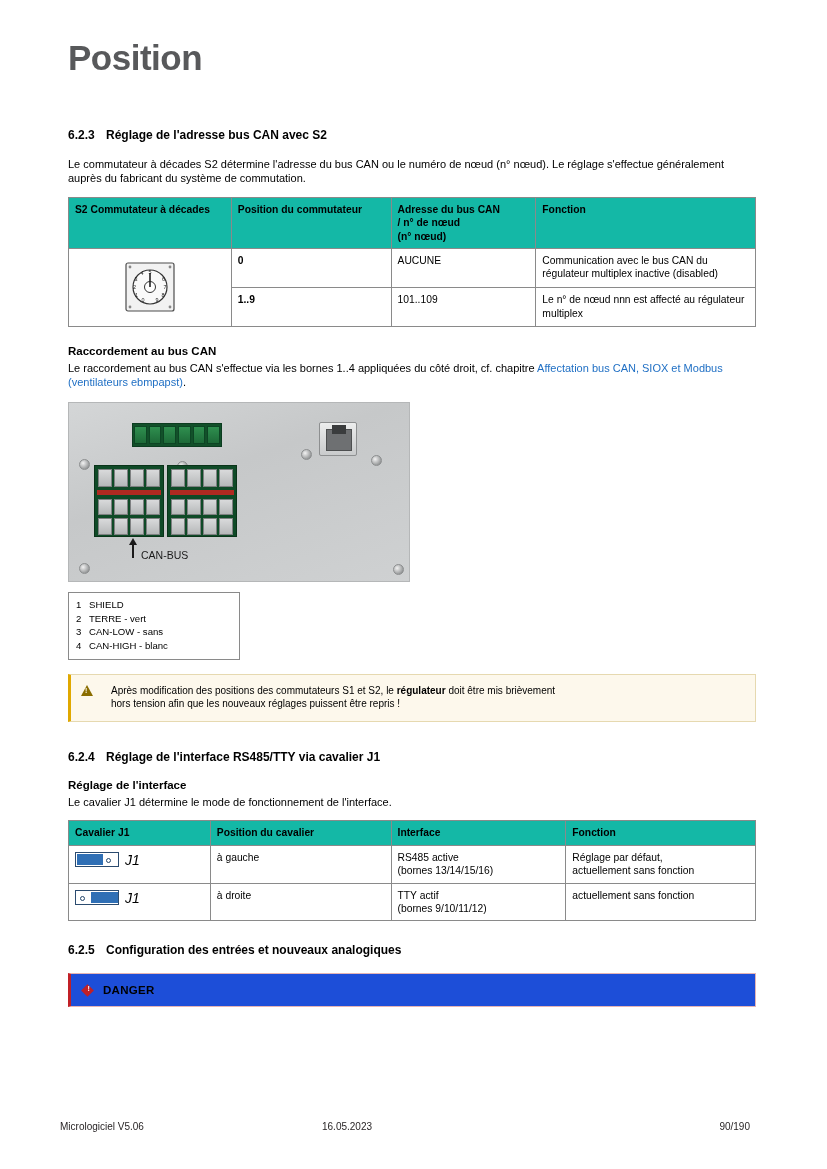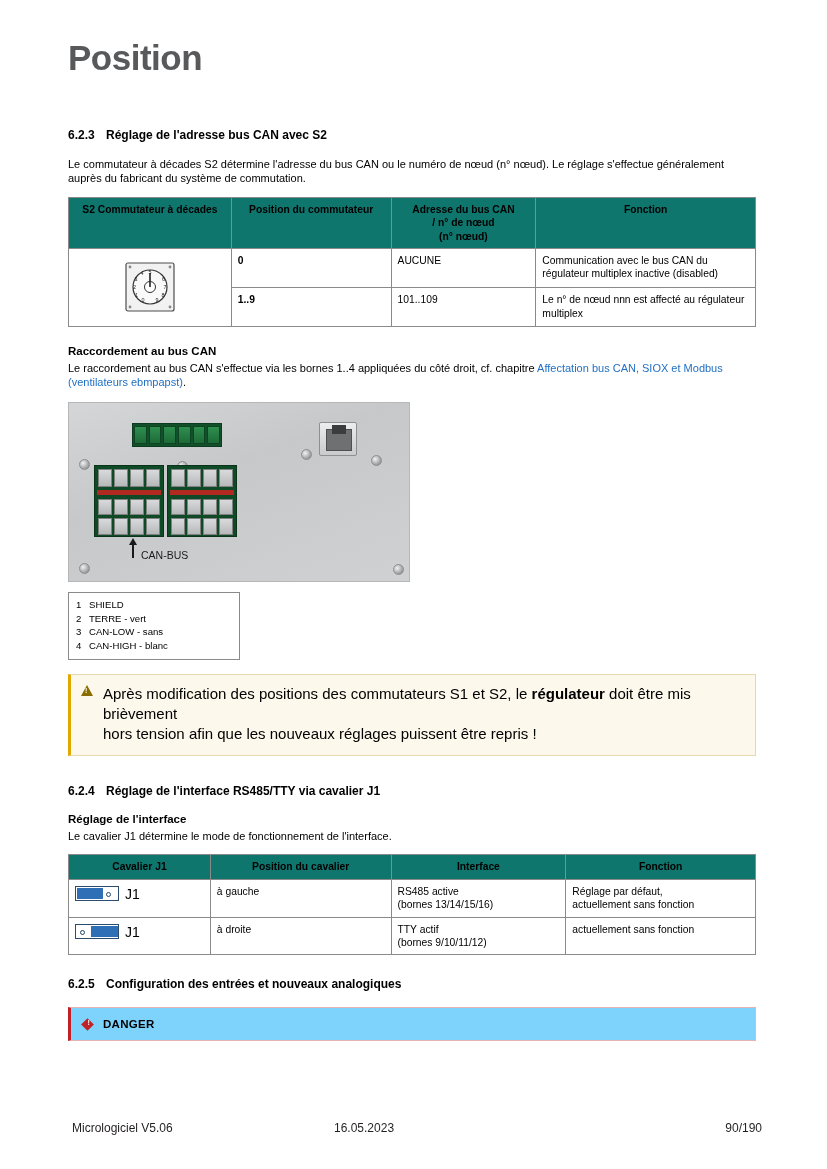--- a/index.html
+++ b/index.html
@@ -65,9 +65,9 @@
     line-height: 1.3;
   }
   table.tbl thead th {
-    background: #0f766e;
+    background: #14b8a6;
     font-weight: bold;
-    text-align: center;
+    text-align: left;
   }
   table.tbl td { background: #ffffff; }
 

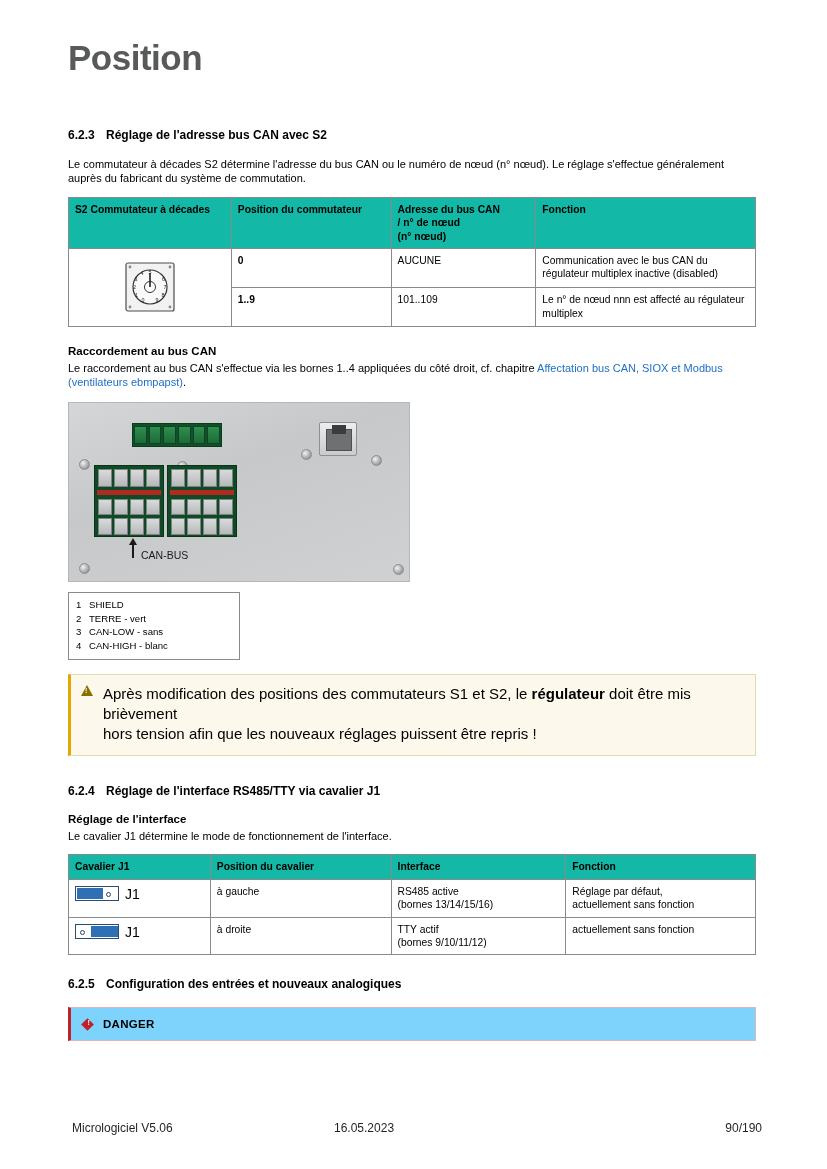--- a/index.html
+++ b/index.html
@@ -202,7 +202,7 @@
     color: #fdf8ec;
     font-weight: bold;
   }
-  .notebox .txt { font-size: 15px; line-height: 1.36; }
+  .notebox .txt { font-size: 10px; line-height: 1.36; margin-left: 8px; }
 
   
   .jmp {

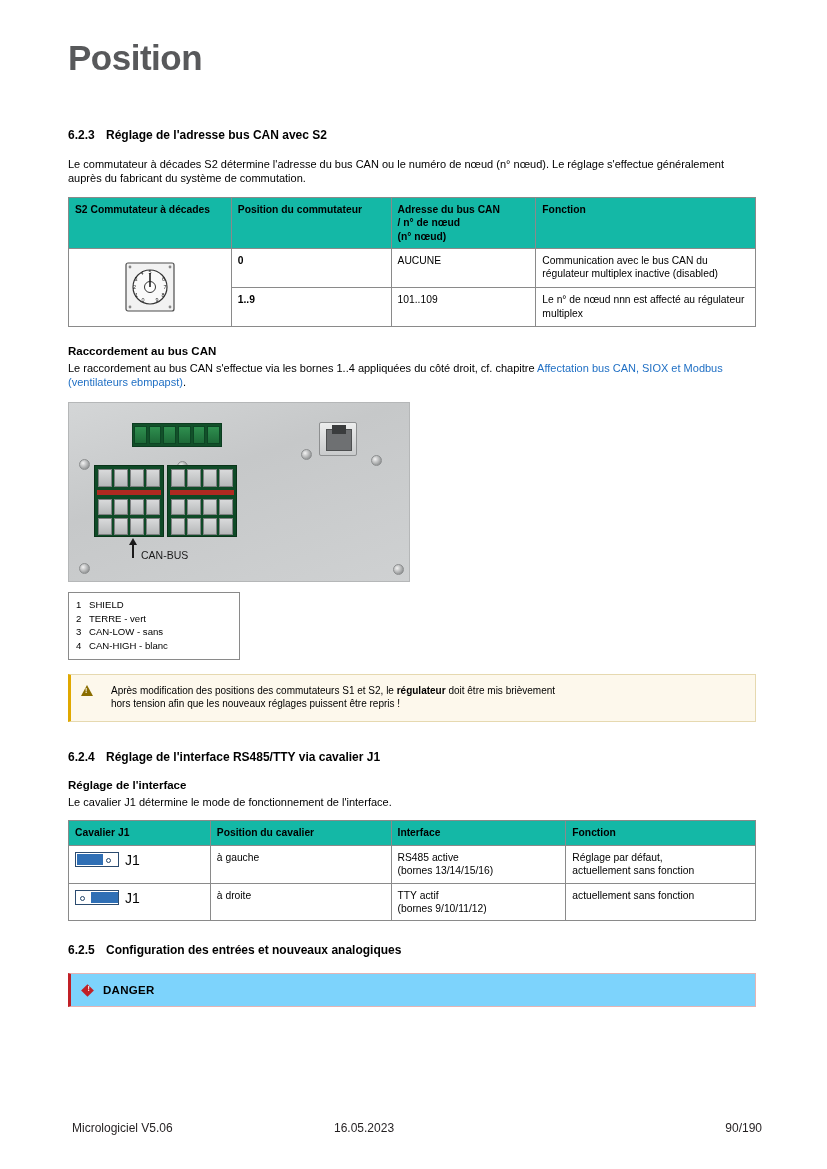--- a/index.html
+++ b/index.html
@@ -209,6 +209,7 @@
     display: inline-flex;
     align-items: center;
     gap: 6px;
+    font-style: italic;
   }
   .jmp-body {
     width: 44px; height: 15px;

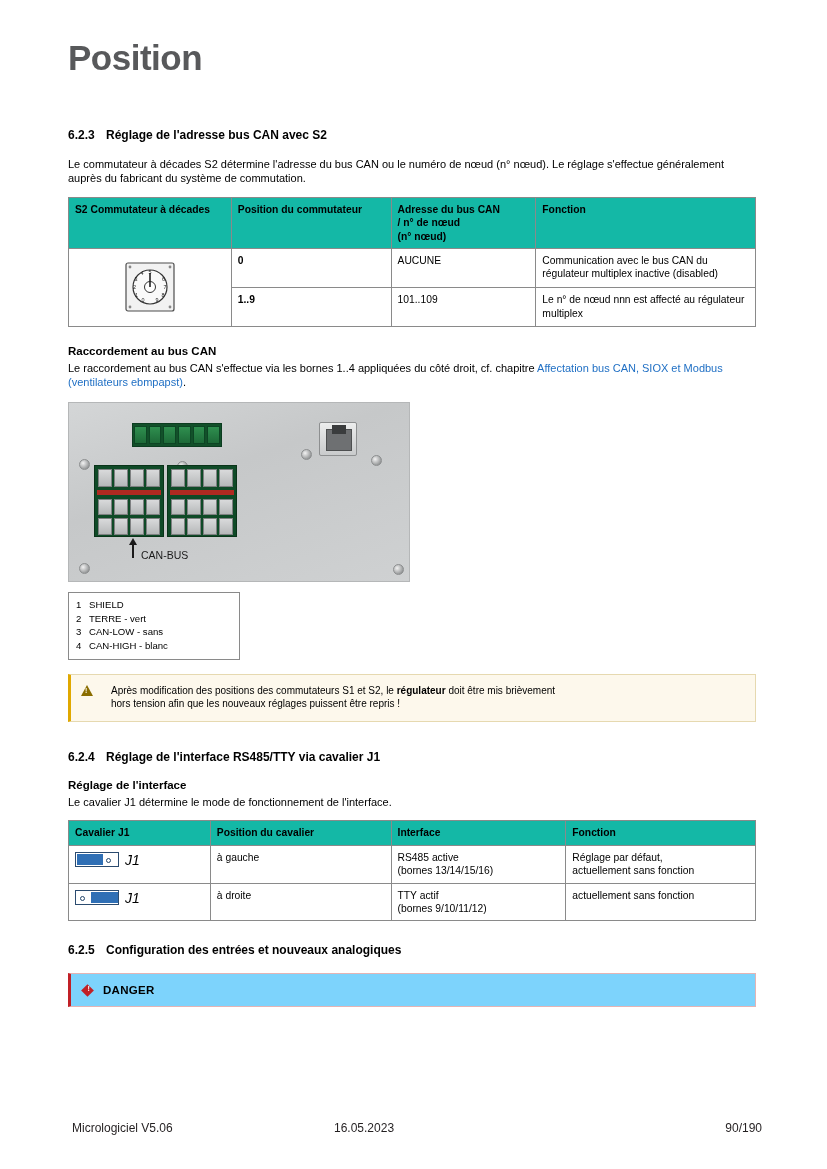--- a/index.html
+++ b/index.html
@@ -232,7 +232,7 @@
   .dangerbox {
     margin-top: 14px;
     width: 688px;
-    background: #7dd3fc;
+    background: #1d4ed8;
     border: 1px solid #e4b4b4;
     border-left: 3px solid #c12026;
     padding: 10px 10px 14px 10px;

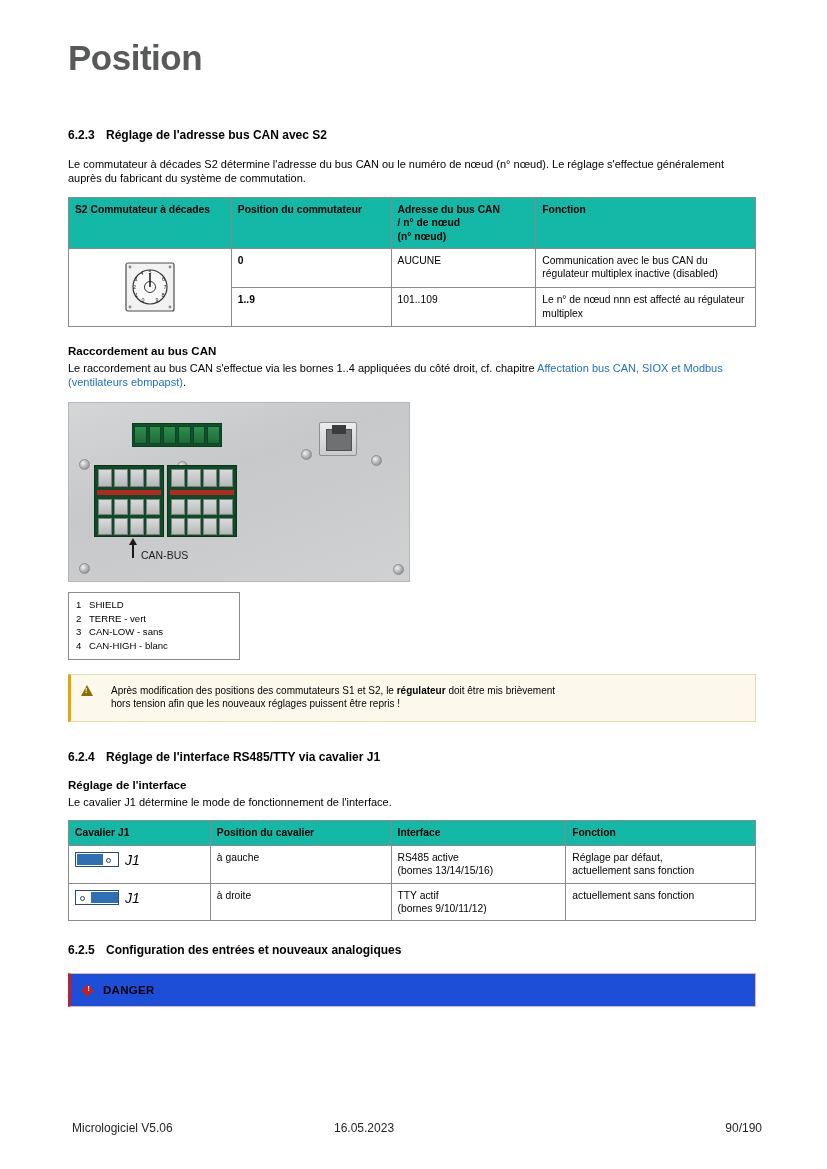--- a/index.html
+++ b/index.html
@@ -266,9 +266,9 @@
   
   .footer {
     position: absolute;
-    left: 72px; top: 1121px;
+    left: 60px; top: 1121px;
     width: 690px;
-    font-size: 12px;
+    font-size: 10px;
     color: #231f20;
     display: flex;
   }

